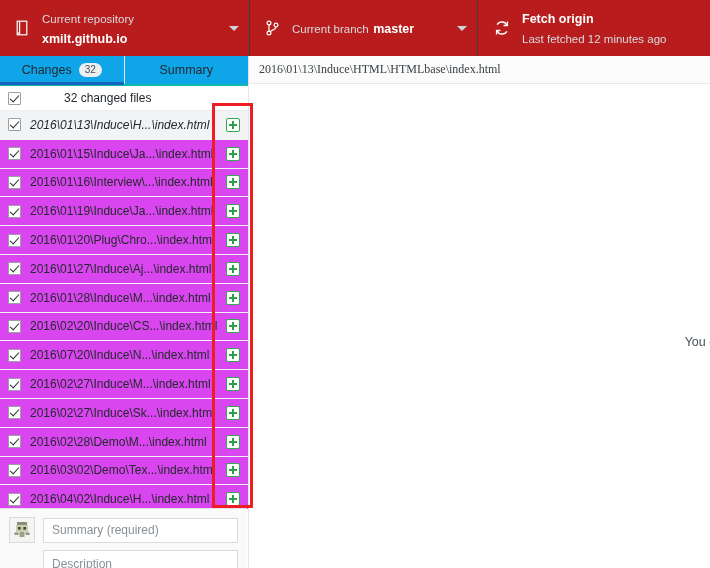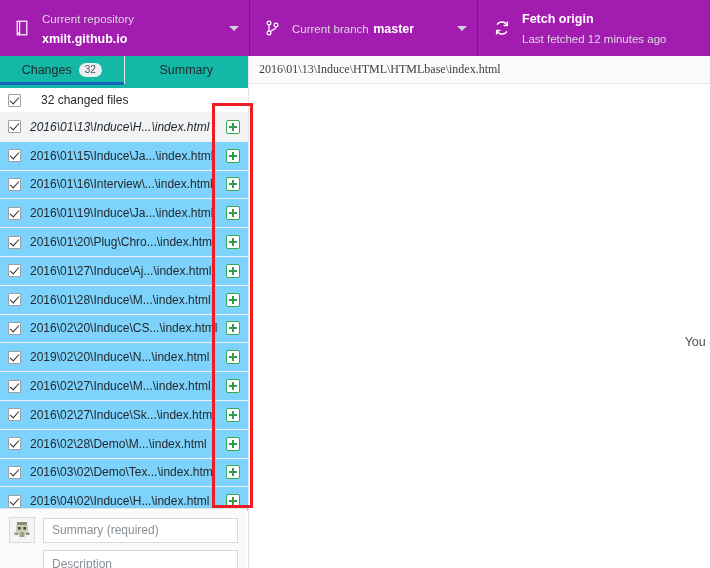--- a/index.html
+++ b/index.html
@@ -20,7 +20,7 @@
   .toolbar {
     display: flex;
     height: 56px;
-    background: #a21caf;
+    background: #b91c1c;
     color: #ffffff;
     box-sizing: border-box;
   }

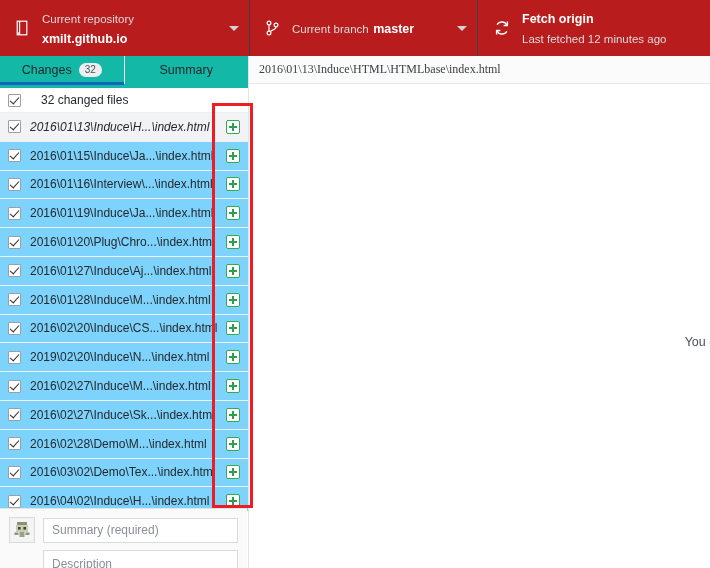--- a/index.html
+++ b/index.html
@@ -93,8 +93,8 @@
   .tabs {
     display: flex;
     height: 28px;
-    border-bottom: 4px solid #14b8a6;
-    background: #14b8a6;
+    border-bottom: 2px solid #14b8a6;
+    background: #0ea5e9;
   }
   .tab {
     flex: 1;

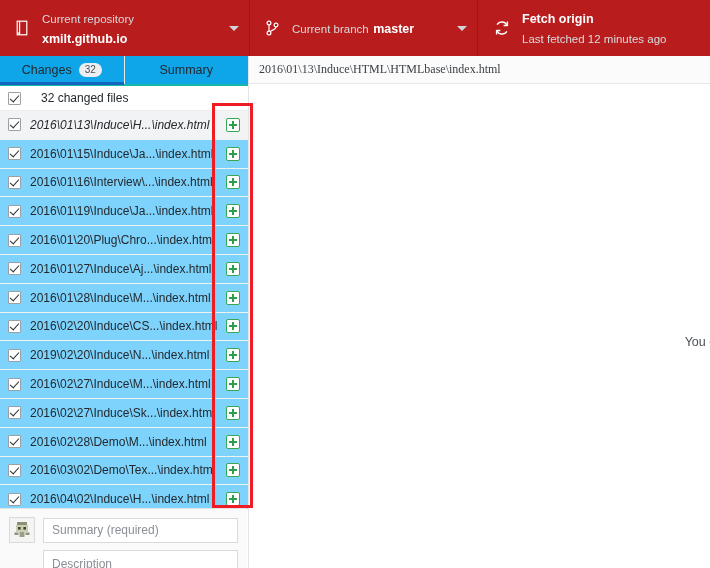--- a/index.html
+++ b/index.html
@@ -137,7 +137,7 @@
   .changed-head-text {
     font-size: 12px;
     color: #24292e;
-    margin-left: 20px;
+    margin-left: 43px;
   }
 
   

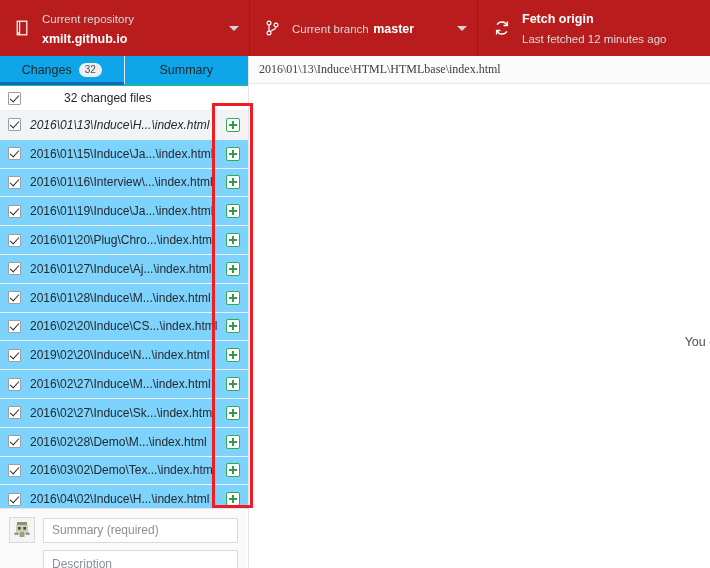--- a/index.html
+++ b/index.html
@@ -175,7 +175,7 @@
     padding-left: 8px;
     padding-right: 8px;
     border-bottom: 1px solid #f0f1f2;
-    background: #7dd3fc;
+    background: #d946ef;
   }
   .filerow.selected { background: #f2f3f4; font-style: italic; }
   .filename {

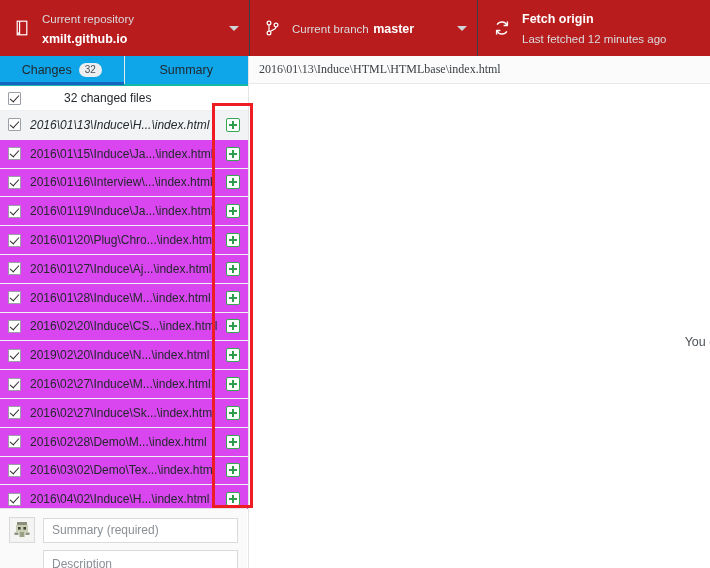--- a/index.html
+++ b/index.html
@@ -414,7 +414,7 @@
           </div>
           <div class="filerow">
             <span class="cbox"></span>
-            <span class="filename">2019\02\20\Induce\N...\index.html</span>
+            <span class="filename">2016\07\20\Induce\N...\index.html</span>
             <span class="status-add"></span>
           </div>
           <div class="filerow">

